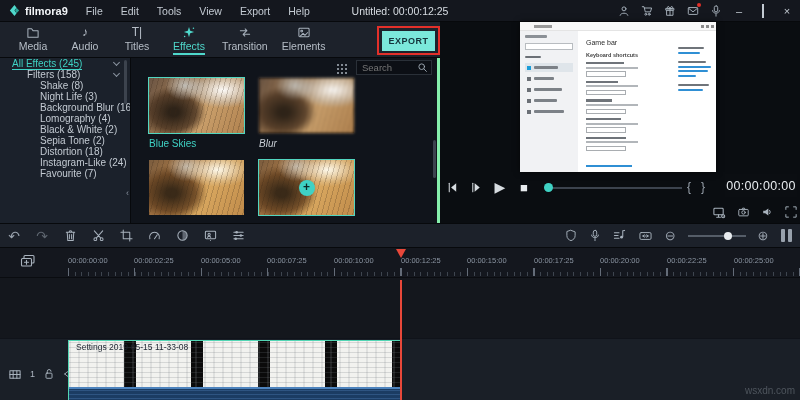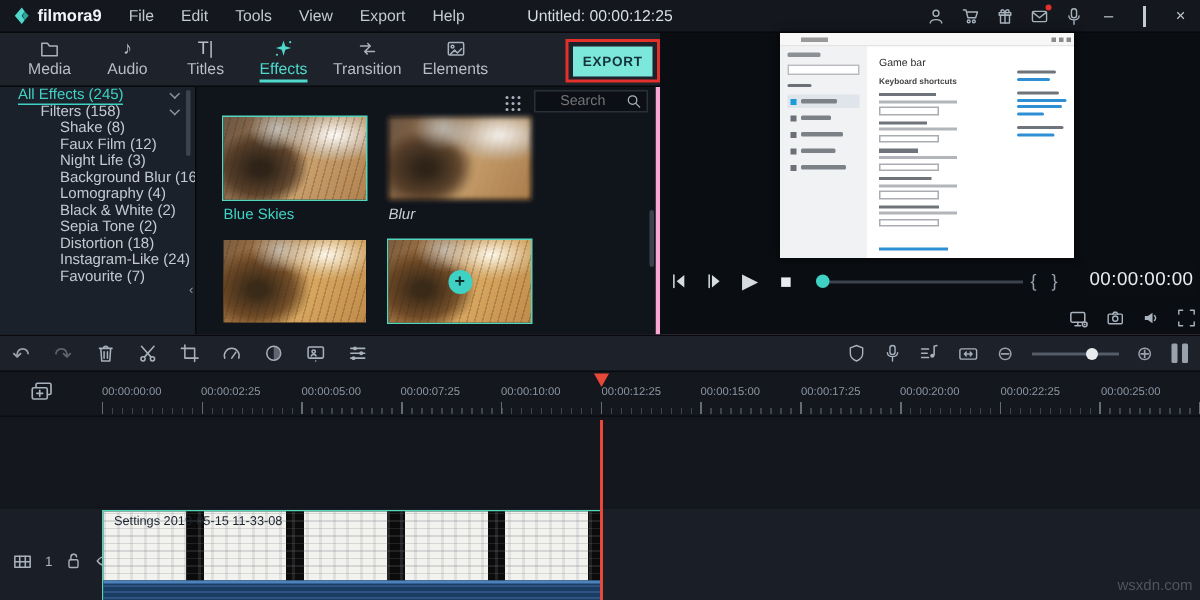--- a/index.html
+++ b/index.html
@@ -3,7 +3,7 @@
 <meta charset="utf-8">
 <style>
   html,body{margin:0;padding:0;background:#000;}
-  .app{position:relative;width:800px;height:400px;background:#f9a8d4;overflow:hidden;
+  .app{position:relative;width:800px;height:400px;background:#86efac;overflow:hidden;
        font-family:"Liberation Sans",sans-serif;color:#aeb7c2;-webkit-font-smoothing:antialiased;}
   .app *{box-sizing:border-box;}
   svg.ic{display:block;}

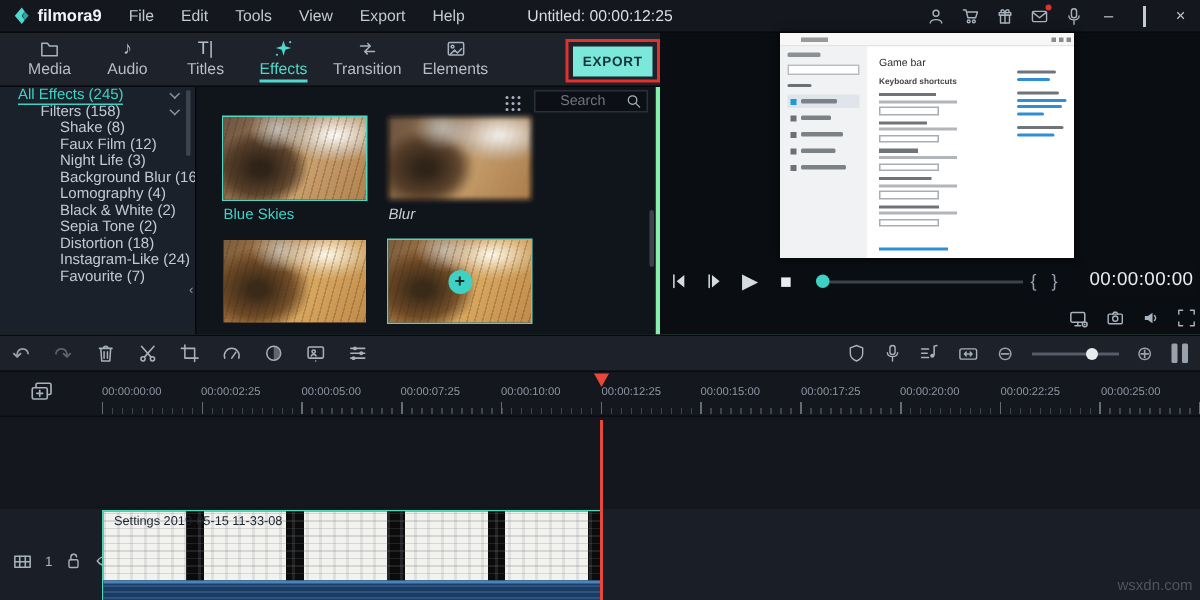--- a/index.html
+++ b/index.html
@@ -49,7 +49,7 @@
   .fx-grid{position:absolute;left:130px;top:0;width:307px;height:165px;background:#10141b;border-left:1px solid #07090c;}
   .grid-ic{position:absolute;left:204px;top:4px;width:14px;height:14px;}
   .search-box{position:absolute;left:225px;top:2px;width:76px;height:15px;background:#0c0f15;border:1px solid #2a3038;display:flex;align-items:center;}
-  .search-box input{flex:1;min-width:0;background:transparent;border:none;outline:none;color:#aeb7c2;font-size:9.5px;padding:0 2px 0 5px;font-family:"Liberation Sans",sans-serif;text-align:center;}
+  .search-box input{flex:1;min-width:0;background:transparent;border:none;outline:none;color:#aeb7c2;font-size:9.5px;padding:0 2px 0 5px;font-family:"Liberation Sans",sans-serif;}
   .grid-scroll{position:absolute;left:302px;top:82px;width:3px;height:38px;background:#3c434e;border-radius:2px;}
 
   .thumb{position:absolute;width:95px;height:55px;background:#000;}

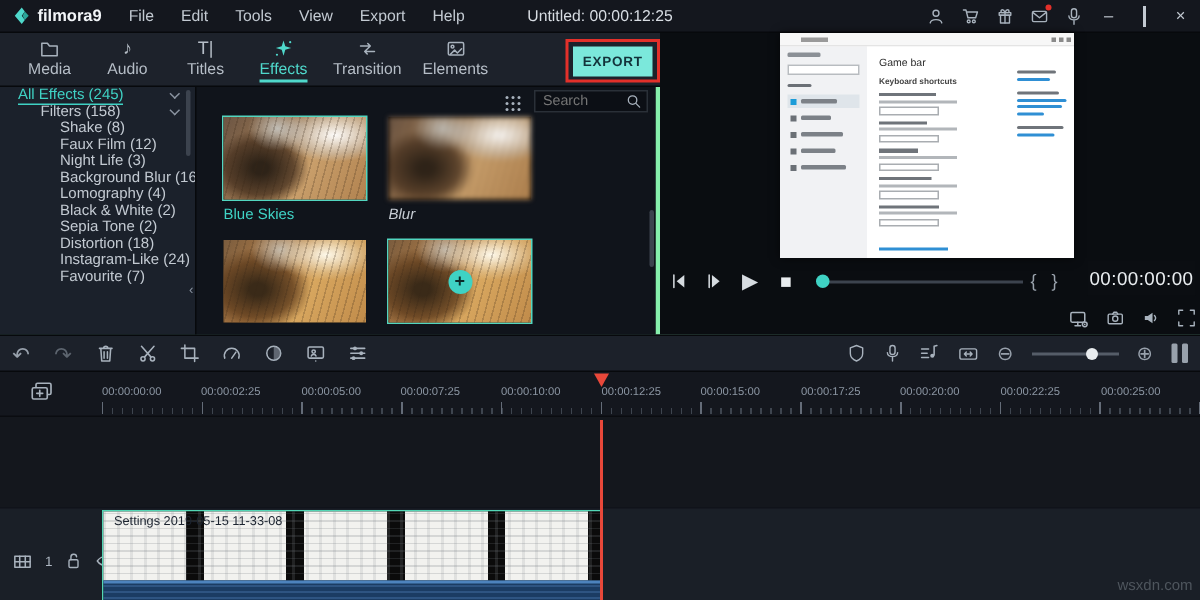--- a/index.html
+++ b/index.html
@@ -263,7 +263,6 @@
       <div class="fx-row lv0 sel"><span class="u">All Effects (245)</span><span class="chev"></span></div>
       <div class="fx-row lv1"><span>Filters (158)</span><span class="chev"></span></div>
       <div class="fx-row lv2"><span>Shake (8)</span></div>
-      <div class="fx-row lv2"><span>Faux Film (12)</span></div>
       <div class="fx-row lv2"><span>Night Life (3)</span></div>
       <div class="fx-row lv2"><span>Background Blur (16)</span></div>
       <div class="fx-row lv2"><span>Lomography (4)</span></div>

